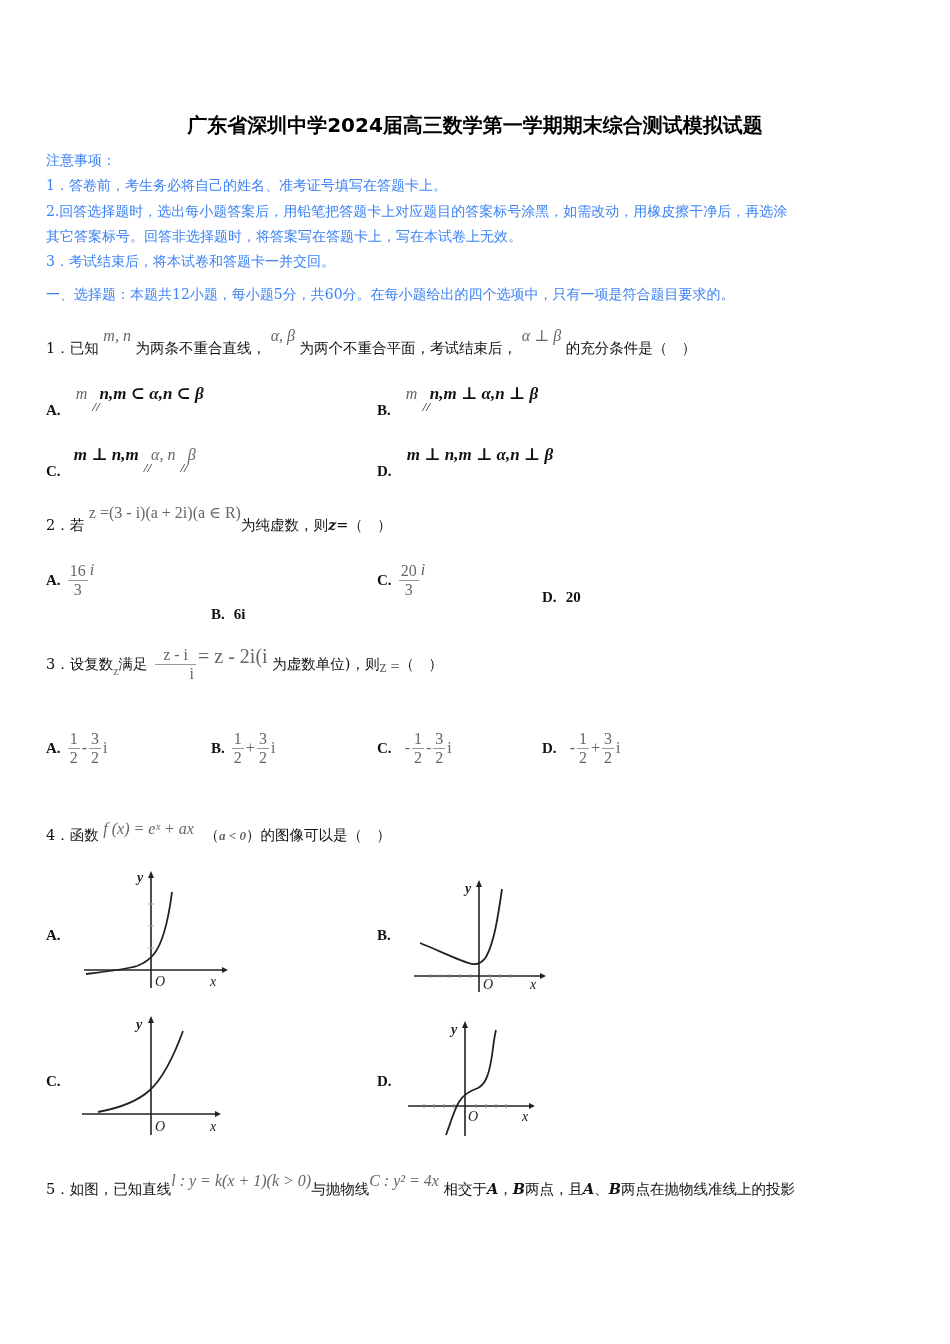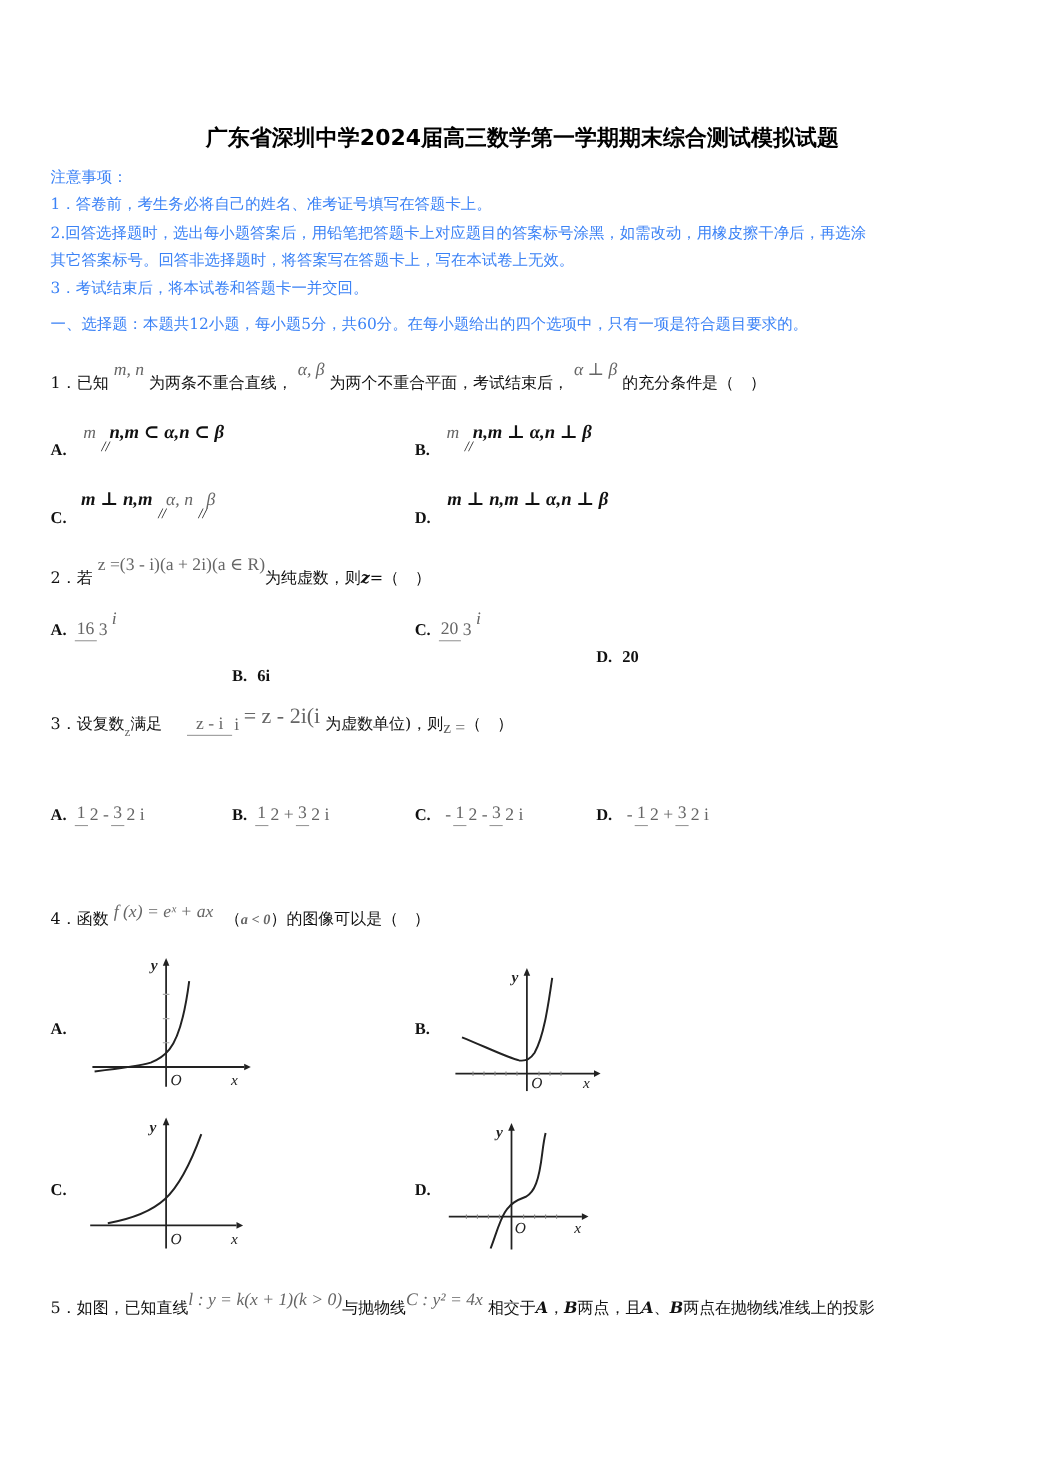--- a/index.html
+++ b/index.html
@@ -19,7 +19,7 @@
   .math { font-family: "Liberation Serif", "DejaVu Serif", serif; font-style: italic; color: #666; font-size: 16px; }
   .mathb { font-family: "Liberation Serif", "DejaVu Serif", serif; font-style: italic; font-weight: bold; color: #111; font-size: 17px; }
   .opt-label { font-family: "Liberation Serif", "DejaVu Serif", serif; font-weight: bold; font-size: 15px; color: #111; }
-  .frac { display: inline-flex; flex-direction: row; align-items: center; vertical-align: middle;
+  .frac { display: inline-flex; flex-direction: column; align-items: center; vertical-align: middle;
           font-family: "Liberation Serif", serif; color: #666; font-size: 16px; line-height: 1.15; margin: 0 2px; }
   .frac .num { border-bottom: 1px solid #999; padding: 0 2px; }
   .frac .den { padding: 0 2px; }

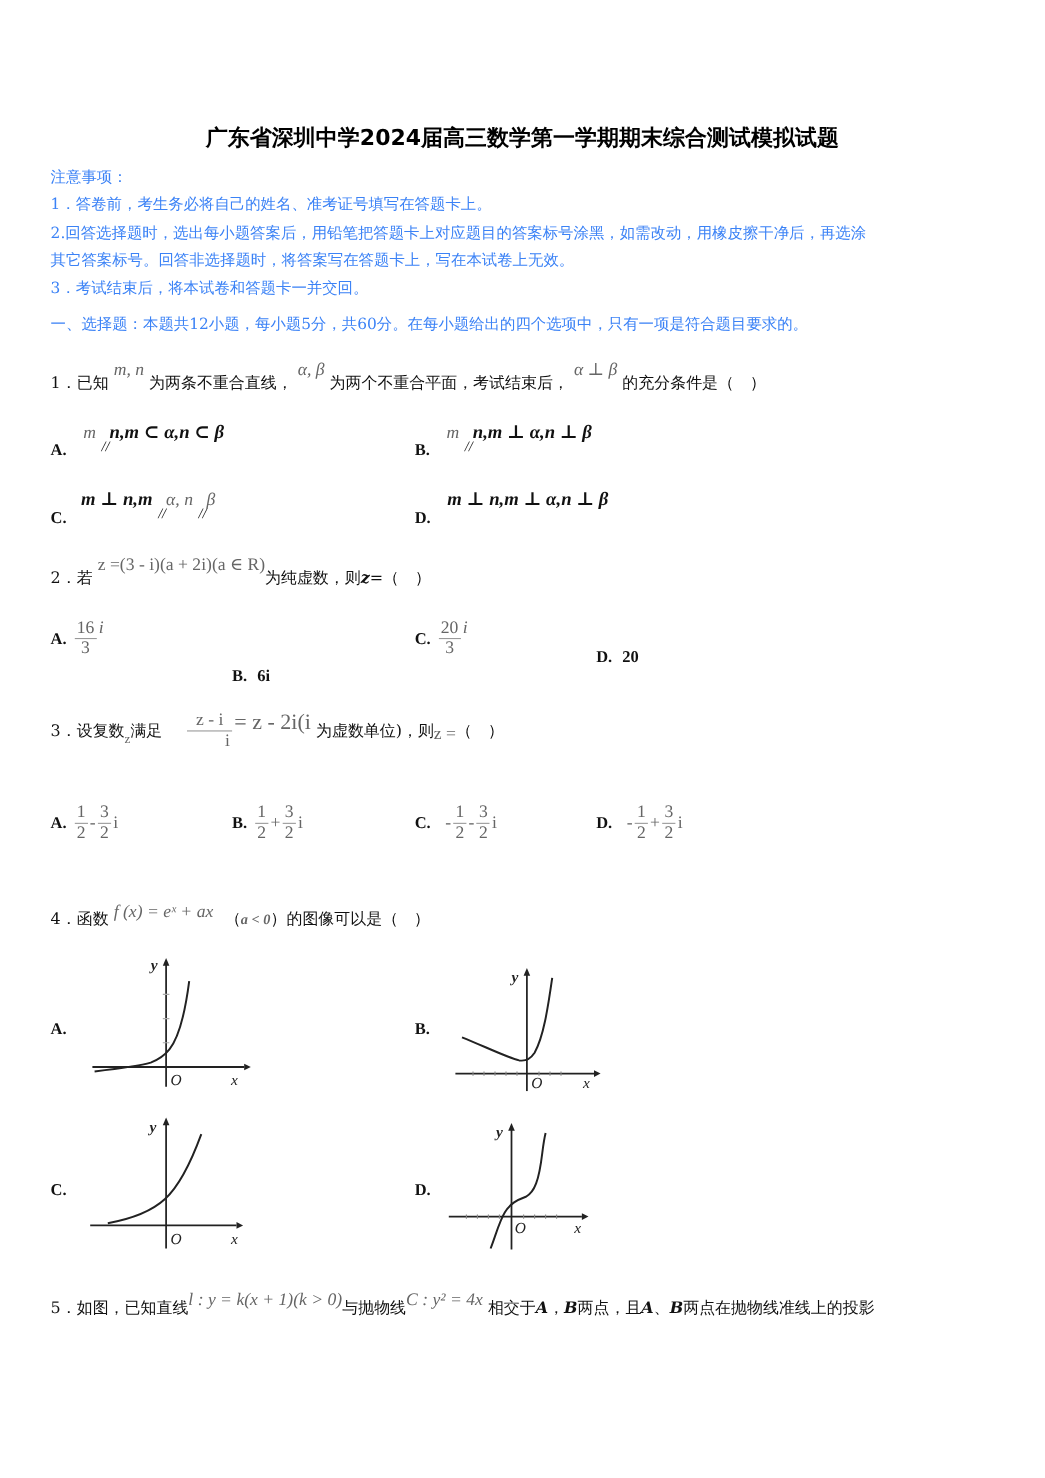--- a/index.html
+++ b/index.html
@@ -102,7 +102,7 @@
 
 <div class="abs q" style="top:646px;">
   <span>3．</span><span>设复数</span><span class="gray" style="position:relative;top:6px;font-size:12px;">z</span><span>满足</span>
-  <span class="frac" style="margin-left:18px;align-items:flex-end;">
+  <span class="frac" style="margin-left:3px;align-items:flex-end;">
       <span class="num" style="padding:0 8px;">z - i</span>
       <span class="den">i</span>
     </span><span class="gray" style="position:relative;top:-6px;font-size:20px;">= z - 2i(i</span>

